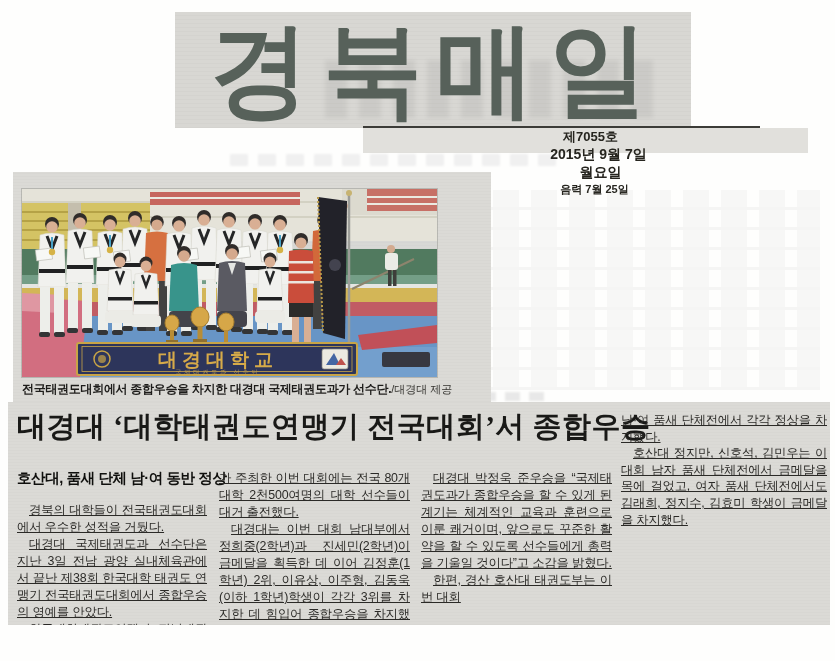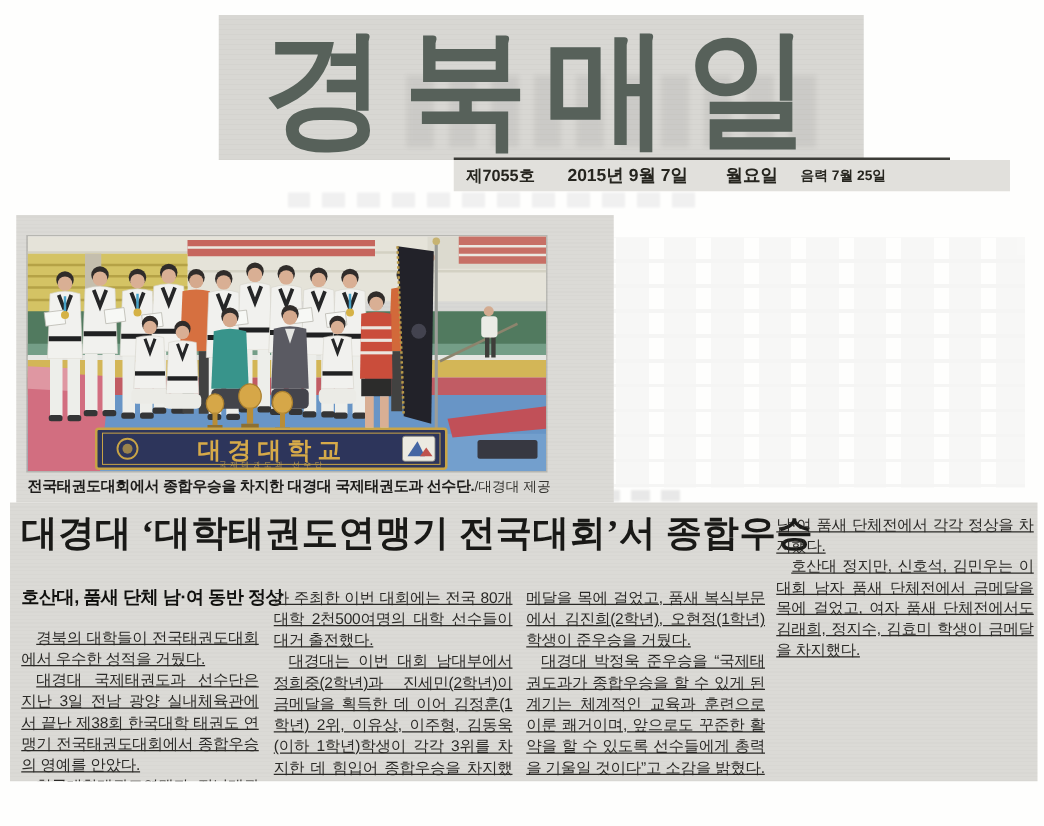--- a/index.html
+++ b/index.html
@@ -23,7 +23,7 @@
   
   .daterule{position:absolute;left:363px;top:126px;width:397px;height:2px;background:#3c3c38;}
   .datestrip{left:363px;top:128px;width:445px;height:25px;background:#e1e0dc;
-    display:flex;align-items:center;gap:0;padding:0;box-sizing:border-box;}
+    display:flex;align-items:center;gap:0;padding:0;box-sizing:border-box;flex-direction:column;}
   .datestrip span{white-space:nowrap;color:#26251f;}
   .d-issue{font-size:13px;font-weight:700;margin-left:10px;}
   .d-date{font-size:14px;font-weight:700;margin-left:26px;}

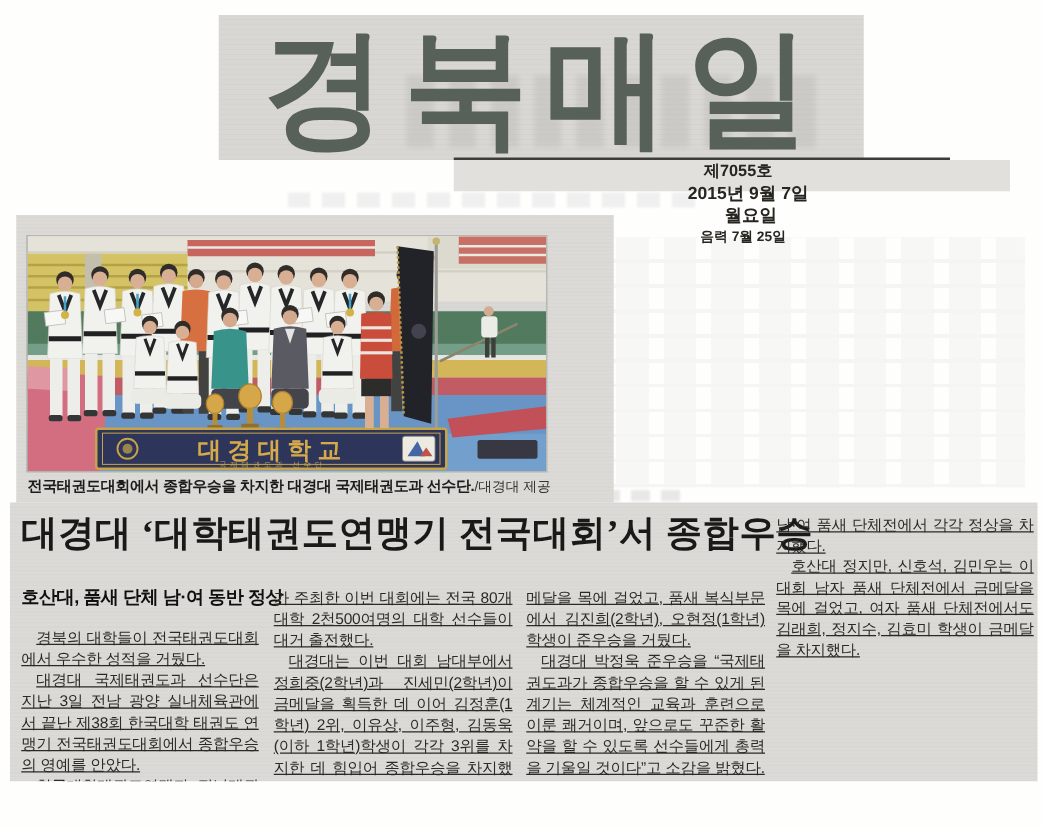--- a/index.html
+++ b/index.html
@@ -262,7 +262,7 @@
     </svg>
   </div>
   <div class="caption-row">
-    <span class="caption">전국태권도대회에서 종합우승을 차지한 대경대 국제태권도과 선수단.</span>
+    <span class="caption">전국태권도대회에서 종합우승을 차지한 대경대 국제태권도과가 선수단.</span>
     <span class="credit">/대경대 제공</span>
   </div>
 </div>

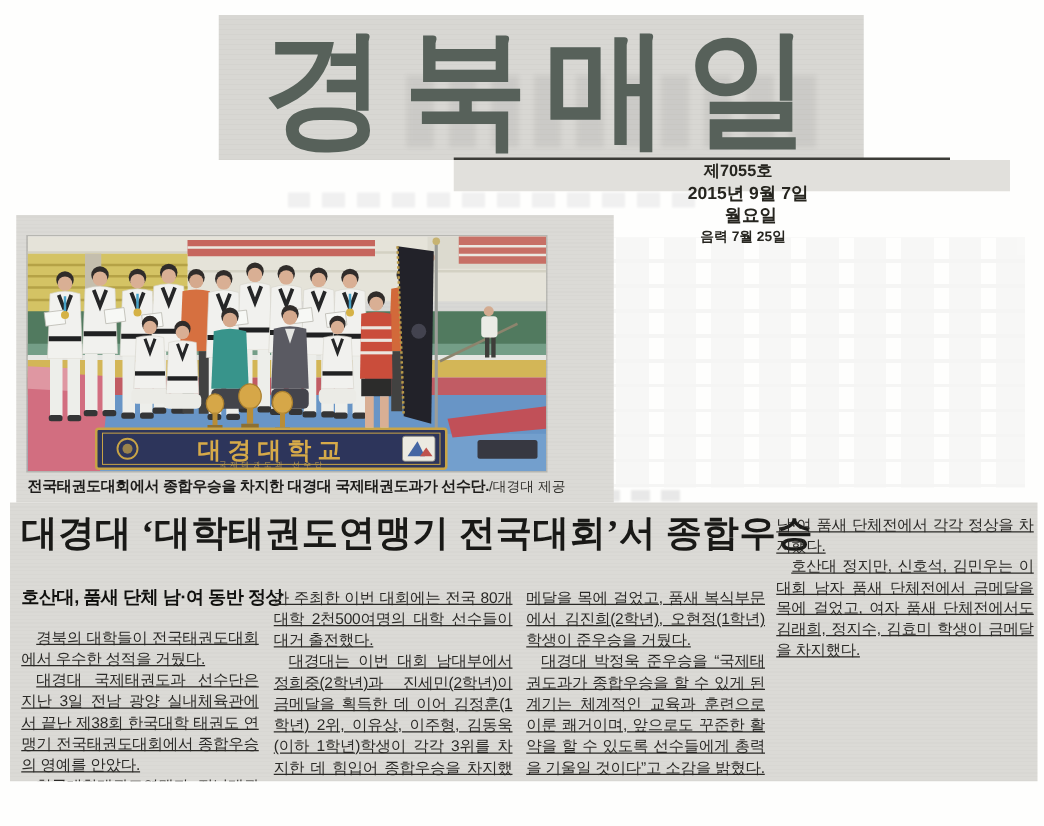--- a/index.html
+++ b/index.html
@@ -284,7 +284,6 @@
   </div>
 
   <div class="col col3">
-    <p>메달을 목에 걸었고, 품새 복식부문에서 김진희(2학년), 오현정(1학년)학생이 준우승을 거뒀다.</p>
     <p class="ind">대경대 박정욱 준우승을 “국제태권도과가 종합우승을 할 수 있게 된 계기는 체계적인 교육과 훈련으로 이룬 쾌거이며, 앞으로도 꾸준한 활약을 할 수 있도록 선수들에게 총력을 기울일 것이다”고 소감을 밝혔다.</p>
     <p class="ind">한편, 경산 호산대 태권도부는 이번 대회</p>
   </div>

